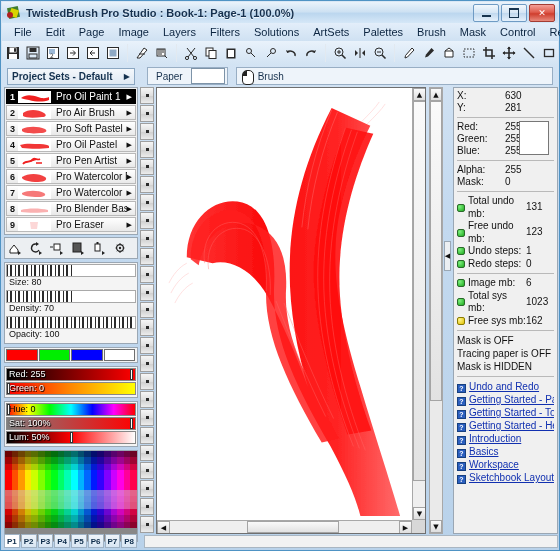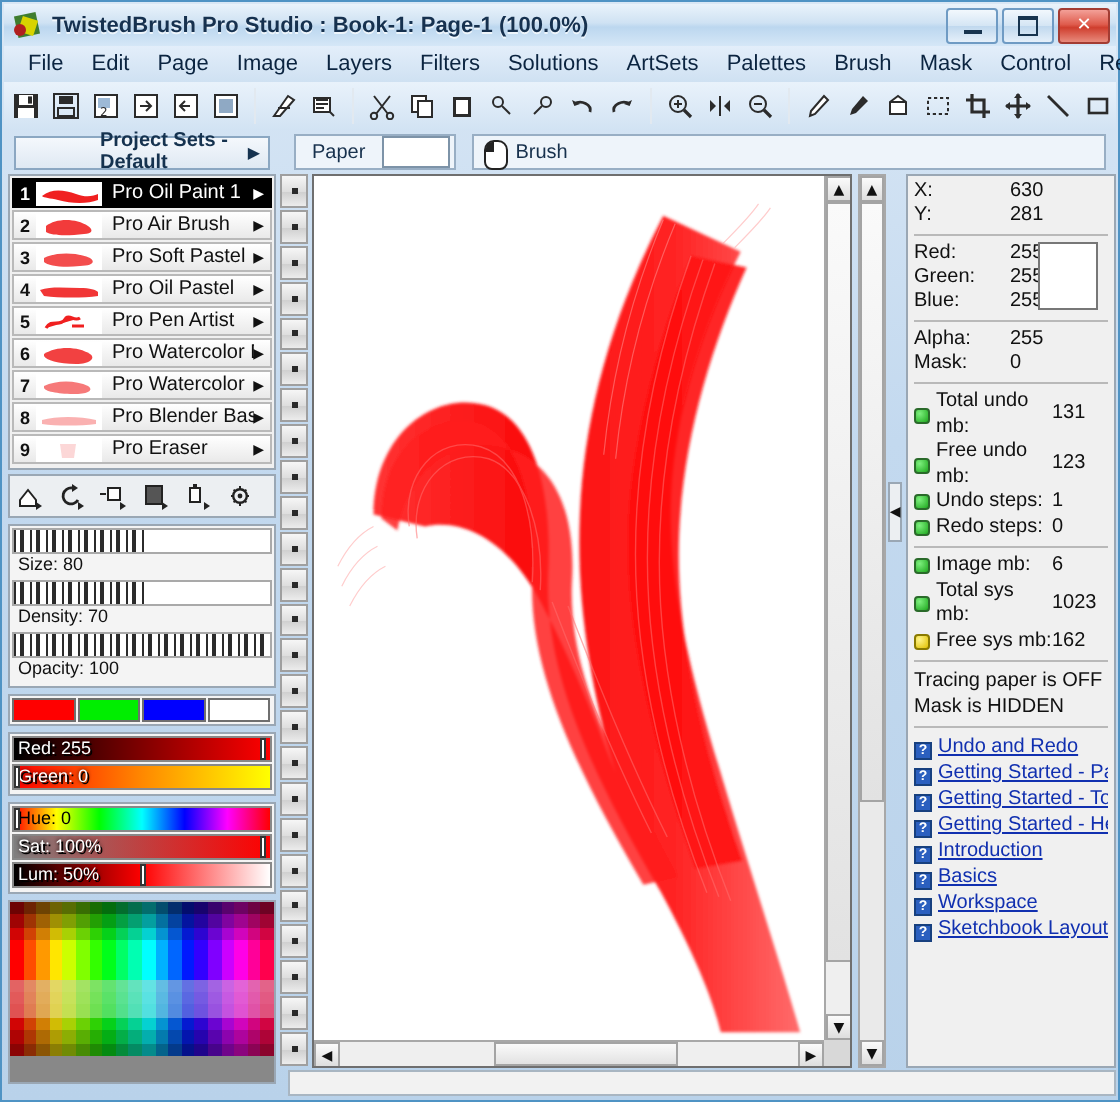--- a/index.html
+++ b/index.html
@@ -82,7 +82,7 @@
     border:1px solid #8ba7c2;display:flex;align-items:center;
     box-sizing:border-box;
   }
-  .projsets .lbl{font-size:10px;font-weight:bold;color:#15324f;padding-left:4px;flex:1;margin-left:38px;}
+  .projsets .lbl{font-size:10px;font-weight:bold;color:#15324f;padding-left:4px;flex:1;}
   .projsets .arw{font-size:8px;color:#15324f;padding-right:4px;}
   .paperbox{
     margin-left:12px;height:18px;border:1px solid #98aec4;background:#eef4fa;

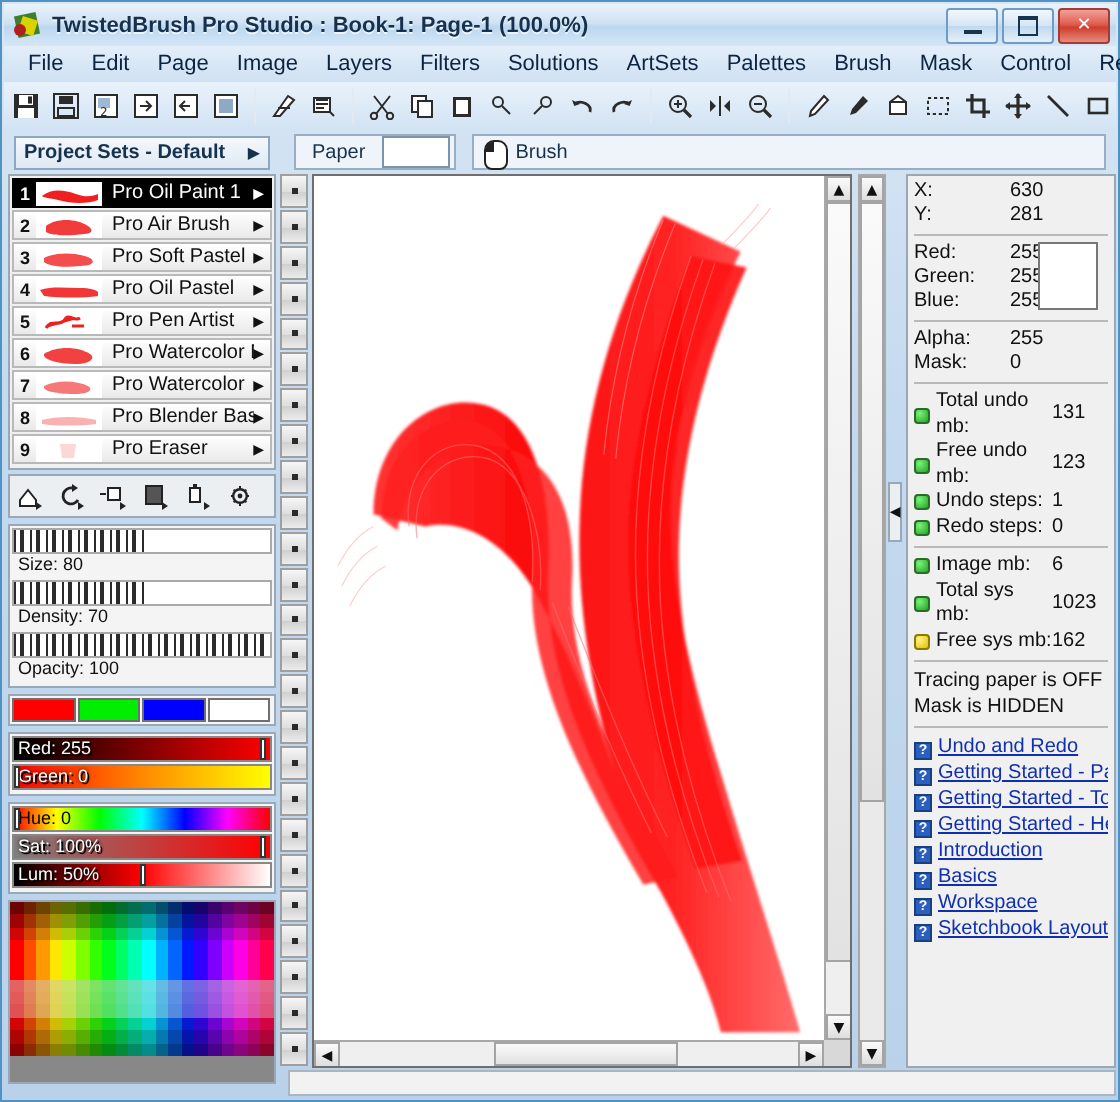--- a/index.html
+++ b/index.html
@@ -1145,6 +1145,7 @@
       </div>
     <div class="hr"></div>
     <div id="states">
+        <div class="statline">Mask is OFF</div>
         <div class="statline">Tracing paper is OFF</div>
         <div class="statline">Mask is HIDDEN</div>
       </div>

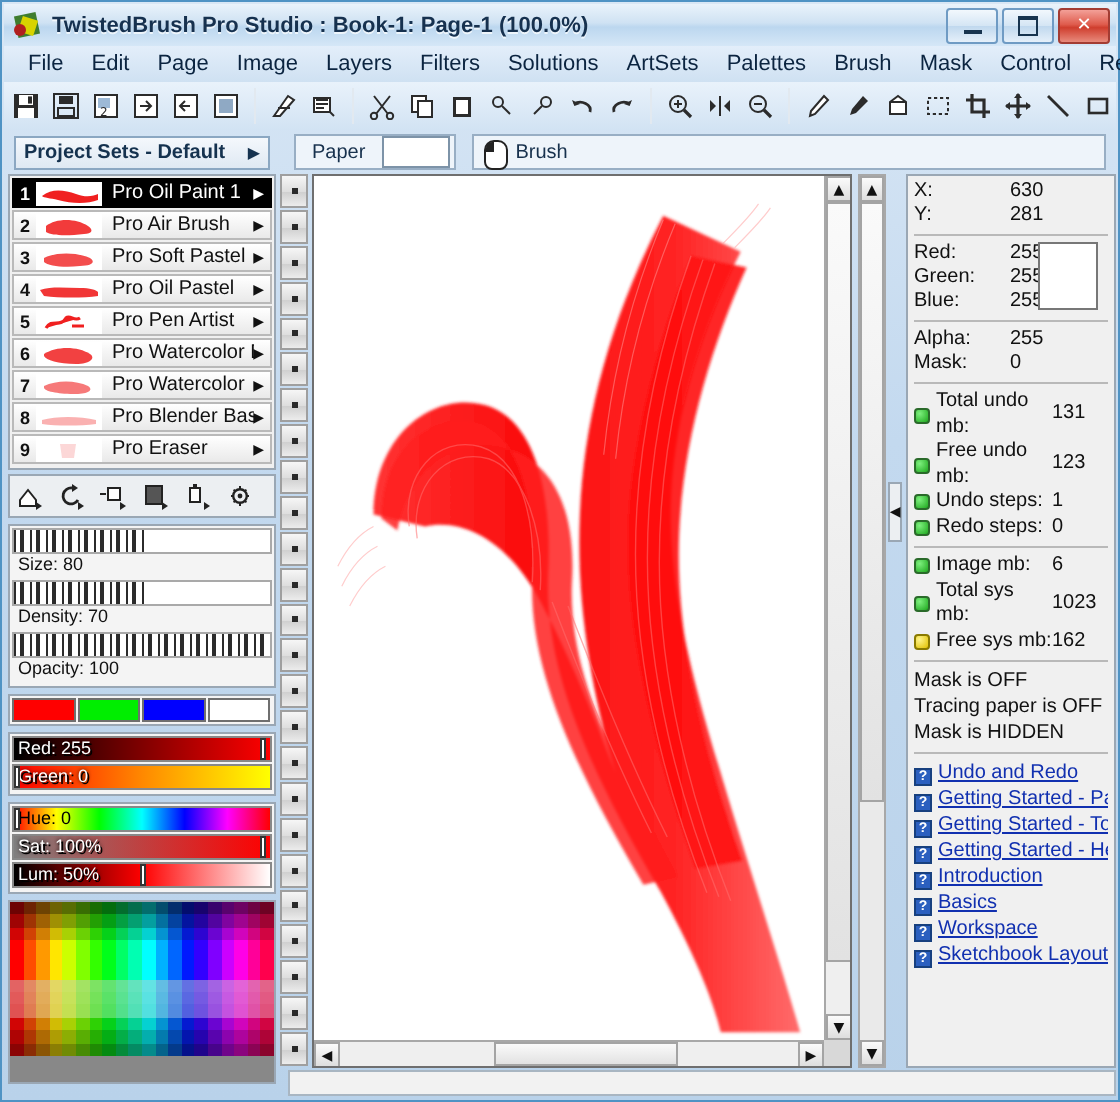--- a/index.html
+++ b/index.html
@@ -911,6 +911,16 @@
       </div>
   </div>
 
+  <div class="ptabs" id="ptabs">
+      <div class="ptab active">P1</div>
+      <div class="ptab">P2</div>
+      <div class="ptab">P3</div>
+      <div class="ptab">P4</div>
+      <div class="ptab">P5</div>
+      <div class="ptab">P6</div>
+      <div class="ptab">P7</div>
+      <div class="ptab">P8</div>
+    </div>
 
   <div class="ministrip" id="ministrip">
       <div class="mini">

